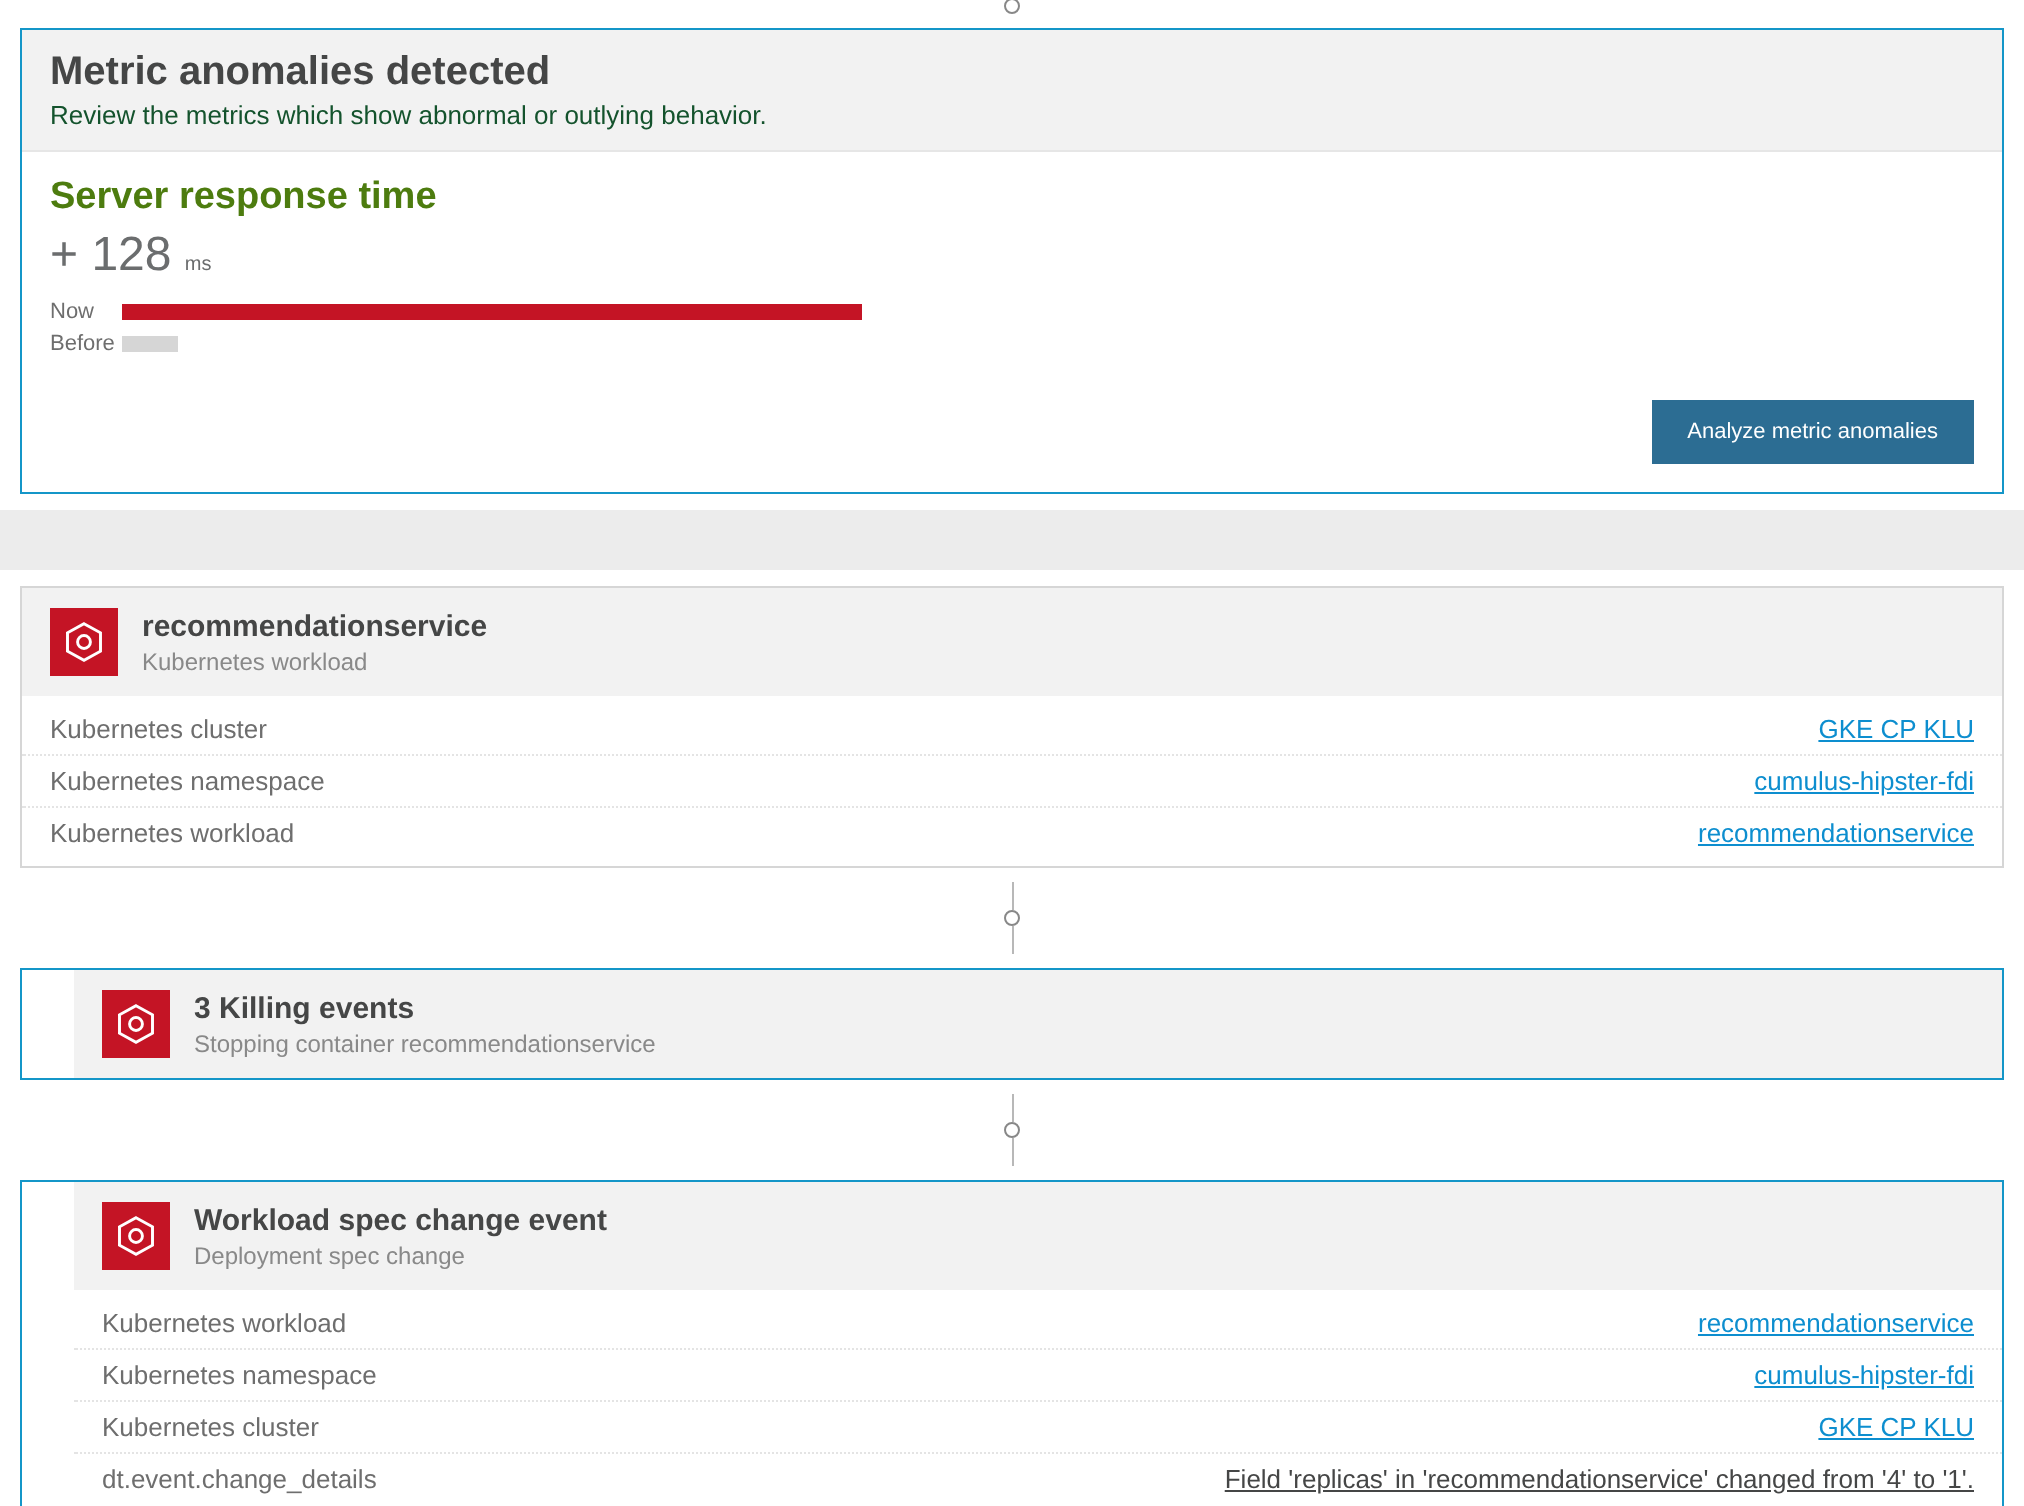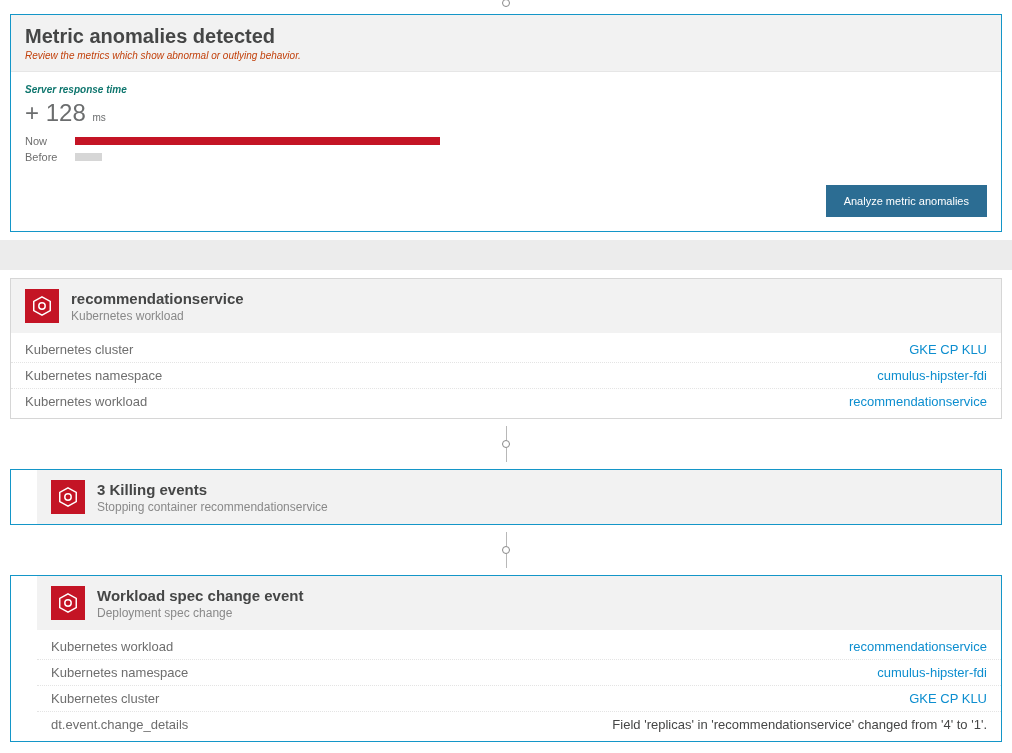--- a/index.html
+++ b/index.html
@@ -26,10 +26,9 @@
     color: #454646;
   }
   .card-header .subtitle {
-    font-size: 10px;
-    color: #c2410c;
+    font-size: 13px;
+    color: #14532d;
     margin-top: 2px;
-    font-style: italic;
   }
   .card-body {
     padding: 12px 14px;

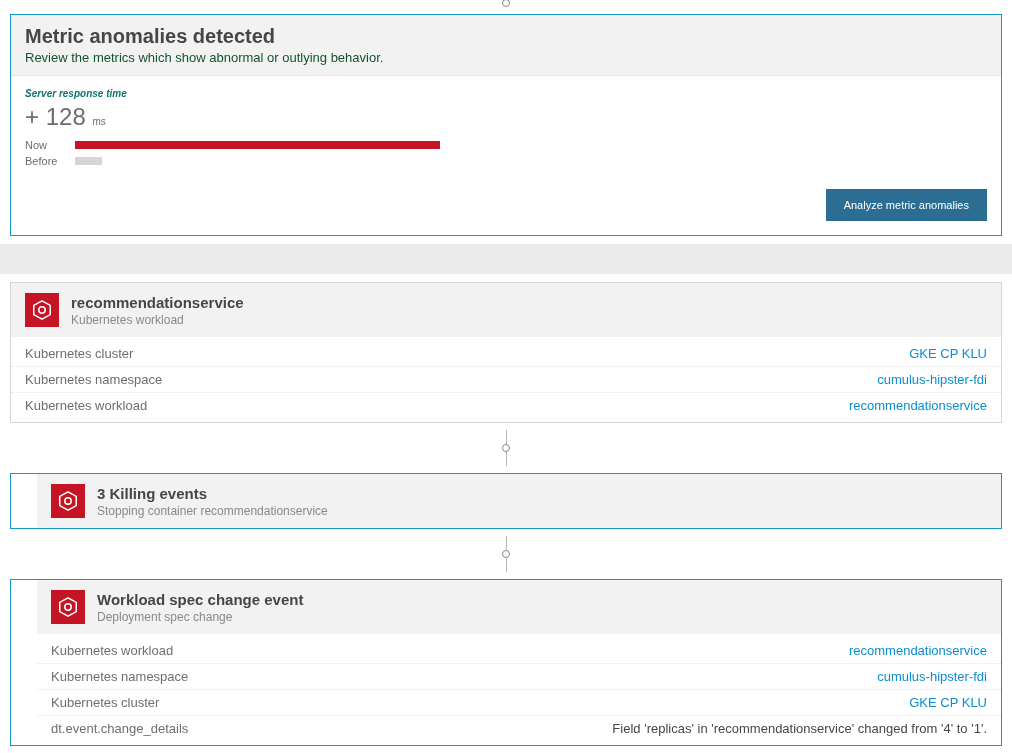--- a/index.html
+++ b/index.html
@@ -34,11 +34,10 @@
     padding: 12px 14px;
   }
   .metric-title {
-    font-size: 10px;
+    font-size: 19px;
     font-weight: 600;
     margin-bottom: 4px;
-    color: #0f766e;
-    font-style: italic;
+    color: #4d7c0f;
   }
   .metric-value {
     font-size: 24px;

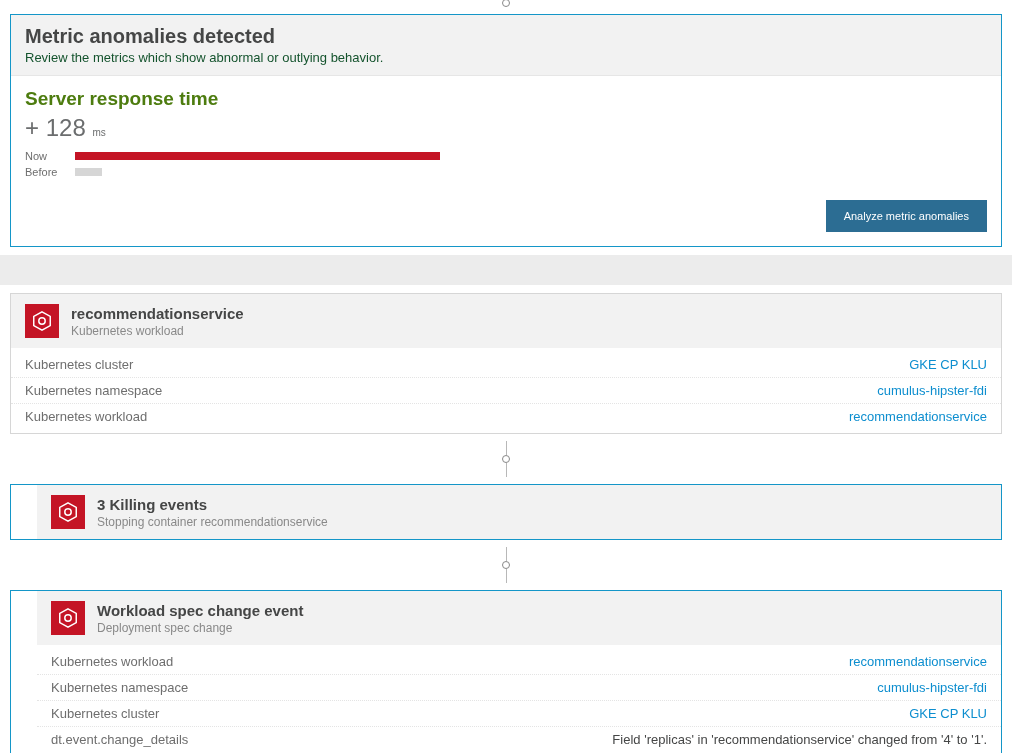--- a/index.html
+++ b/index.html
@@ -51,7 +51,7 @@
     margin-bottom: 4px;
   }
   .bar-label {
-    width: 50px;
+    width: 36px;
     font-size: 11px;
     color: #6e6e6e;
   }

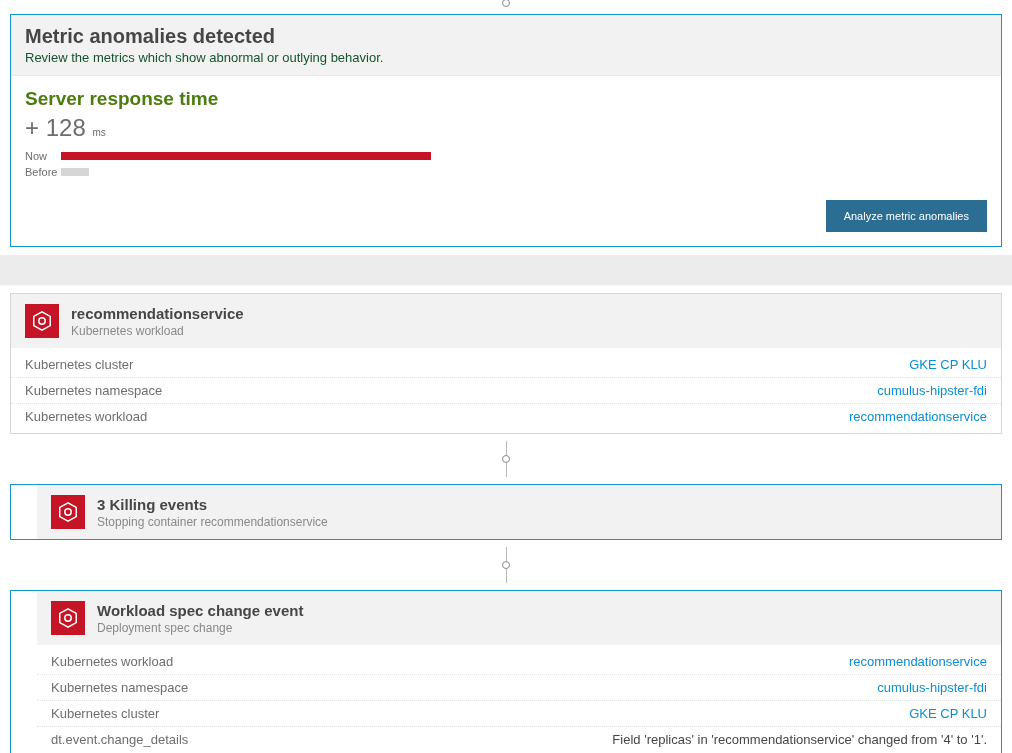--- a/index.html
+++ b/index.html
@@ -116,7 +116,7 @@
   }
   .kv-row:last-child { border-bottom: none; }
   .kv-key { color: #6e6e6e; }
-  .kv-val { color: #454646; text-align: right; }
+  .kv-val { color: #454646; text-align: right; text-decoration: underline; }
   .kv-val.link { color: #0d8ecf; cursor: pointer; }
   .event-card {
     border: 1px solid #1496c8;

